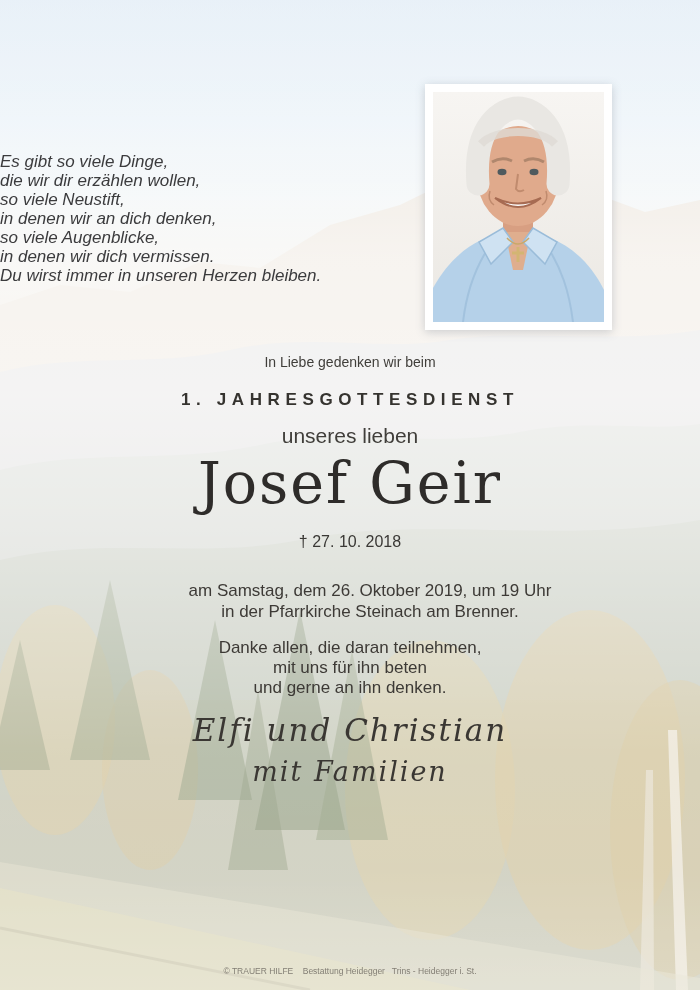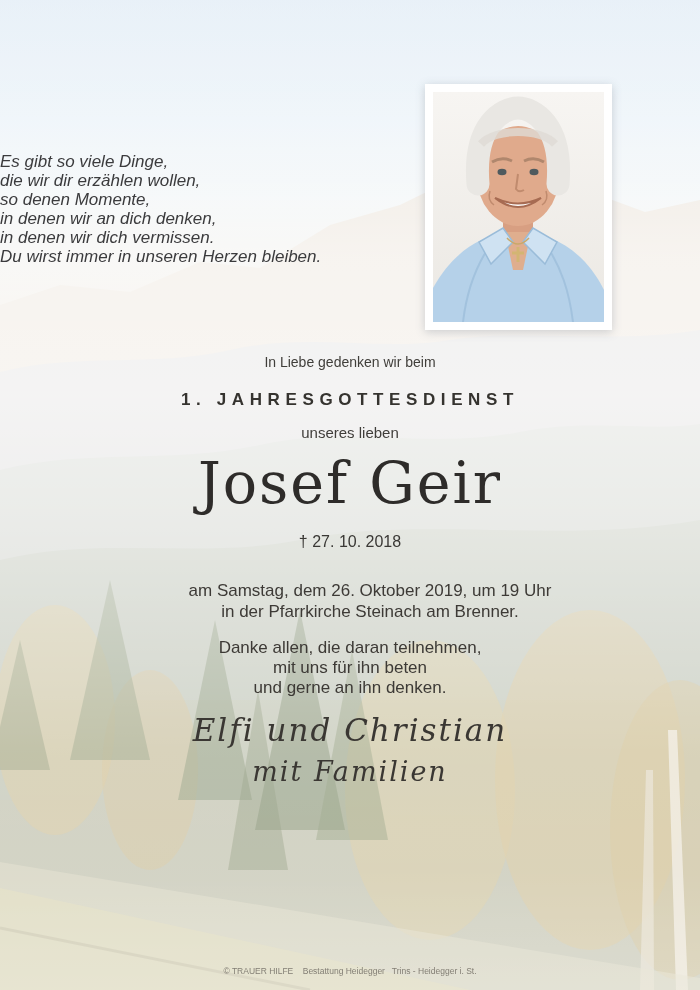--- a/index.html
+++ b/index.html
@@ -104,7 +104,7 @@
   <div class="poem">
     <div class="poem-line">Es gibt so viele Dinge,</div>
     <div class="poem-line">die wir dir erzählen wollen,</div>
-    <div class="poem-line">so denen Momente,</div>
+    <div class="poem-line">so viele Neustift,</div>
     <div class="poem-line">in denen wir an dich denken,</div>
     <div class="poem-line">in denen wir dich vermissen.</div>
     <div class="poem-line">Du wirst immer in unseren Herzen bleiben.</div>

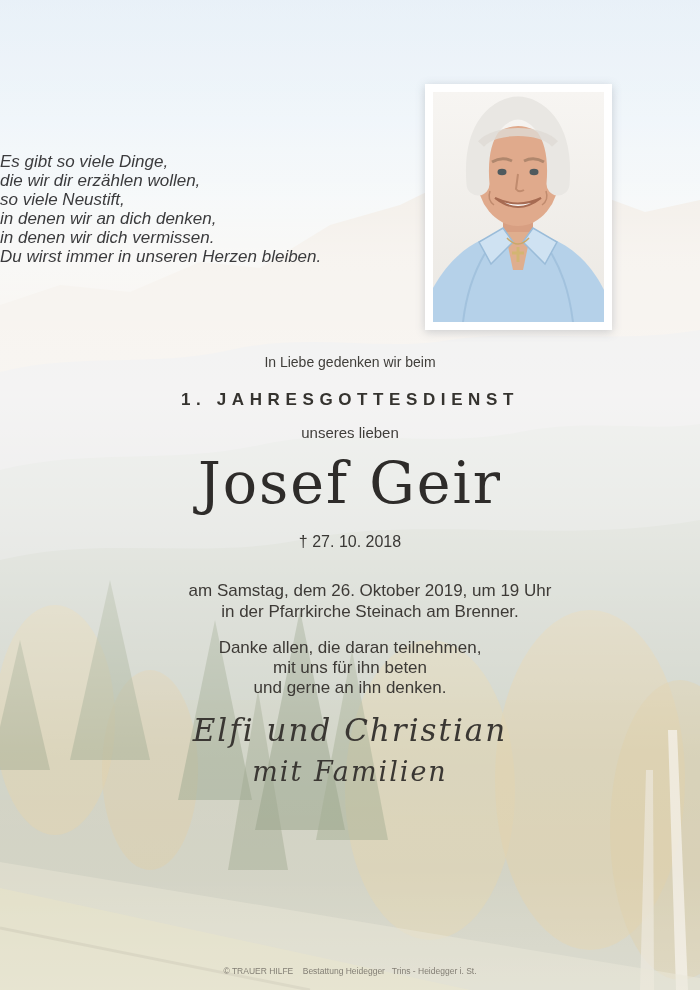--- a/index.html
+++ b/index.html
@@ -106,6 +106,7 @@
     <div class="poem-line">die wir dir erzählen wollen,</div>
     <div class="poem-line">so viele Neustift,</div>
     <div class="poem-line">in denen wir an dich denken,</div>
+    <div class="poem-line">so viele Augenblicke,</div>
     <div class="poem-line">in denen wir dich vermissen.</div>
     <div class="poem-line">Du wirst immer in unseren Herzen bleiben.</div>
   </div>

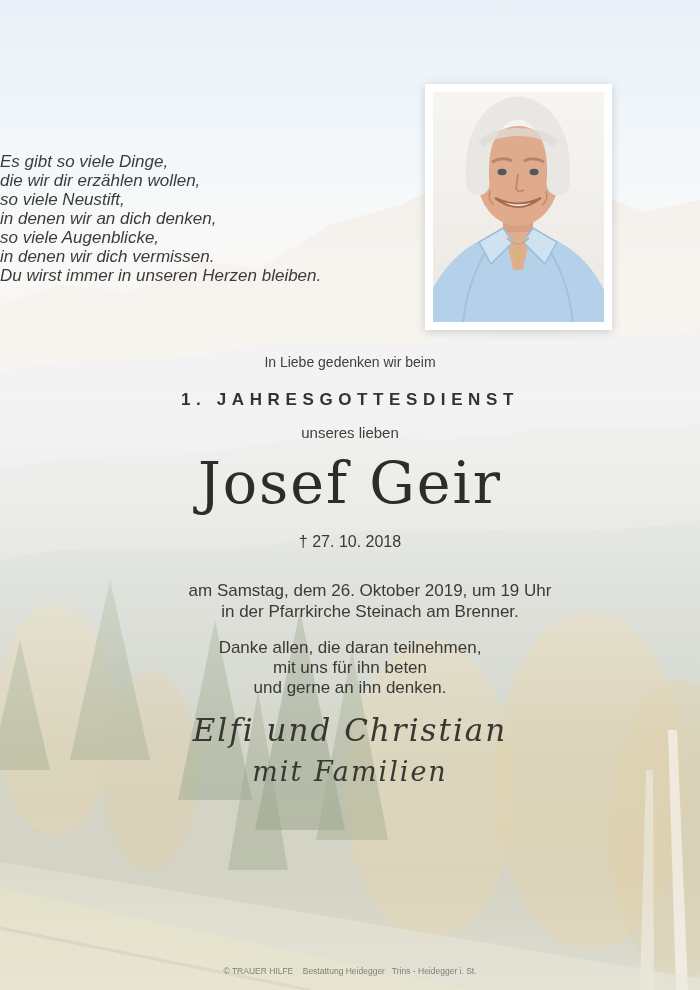--- a/index.html
+++ b/index.html
@@ -41,7 +41,7 @@
   .cline{position:absolute;left:0;width:700px;text-align:center;}
   .intro{top:354px;font-size:14px;color:#403e3a;}
   .title{top:390px;font-size:17px;font-weight:bold;letter-spacing:0.33em;color:#35332f;}
-  .subtitle{top:424px;font-size:15px;color:#403e3a;}
+  .subtitle{top:424px;font-size:21px;color:#403e3a;}
   .name{
     top:450px;font-family:"DejaVu Serif",serif;
     font-size:57px;letter-spacing:2px;color:#2e2c2a;

